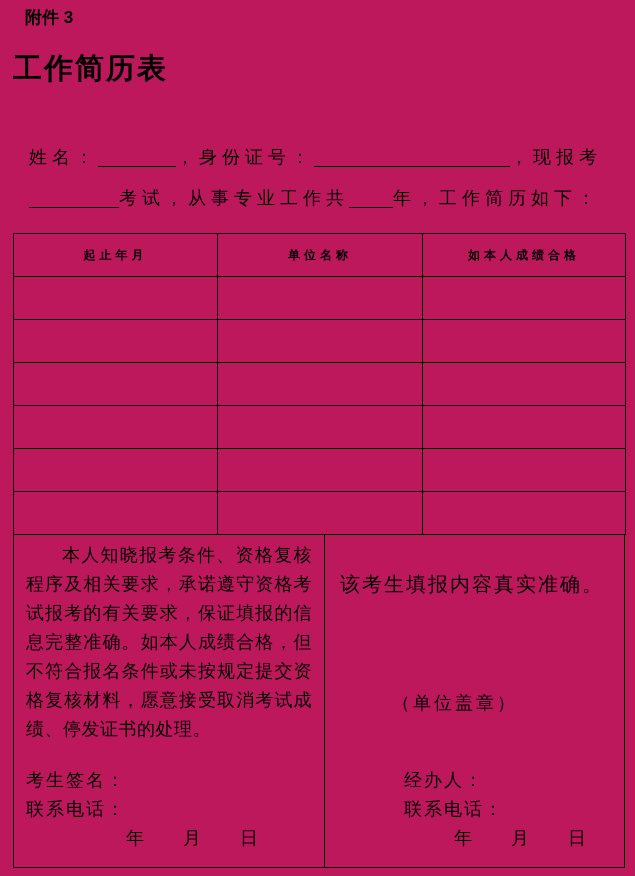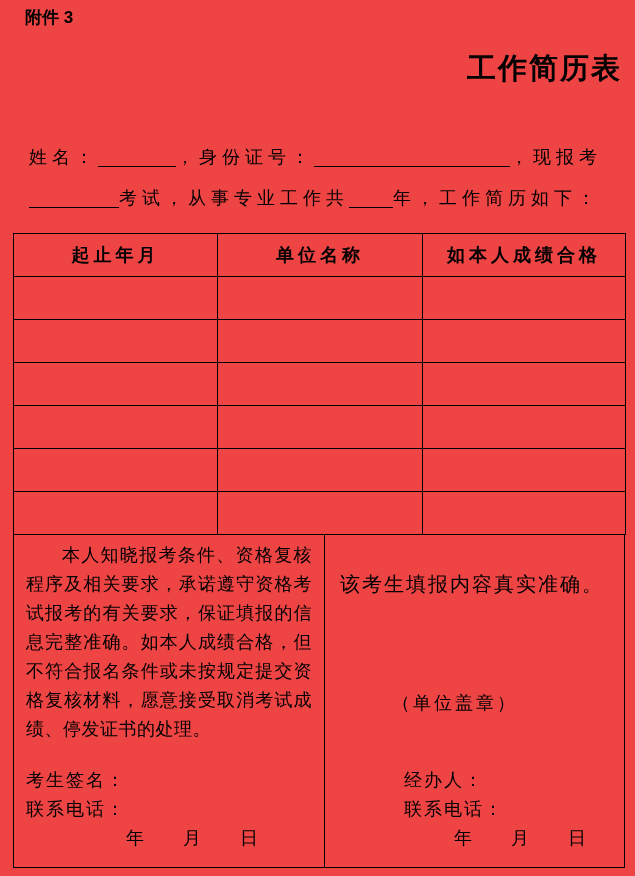--- a/index.html
+++ b/index.html
@@ -7,8 +7,8 @@
     position:relative;
     width:635px; height:876px;
     box-sizing:border-box;
-    padding:6px 13px 0 13px;
-    background:#ef4444;
+    padding:6px 4px 0 13px;
+    background:#be185d;
     color:#000;
     font-family:"Liberation Serif","DejaVu Serif",serif;
     overflow:hidden;

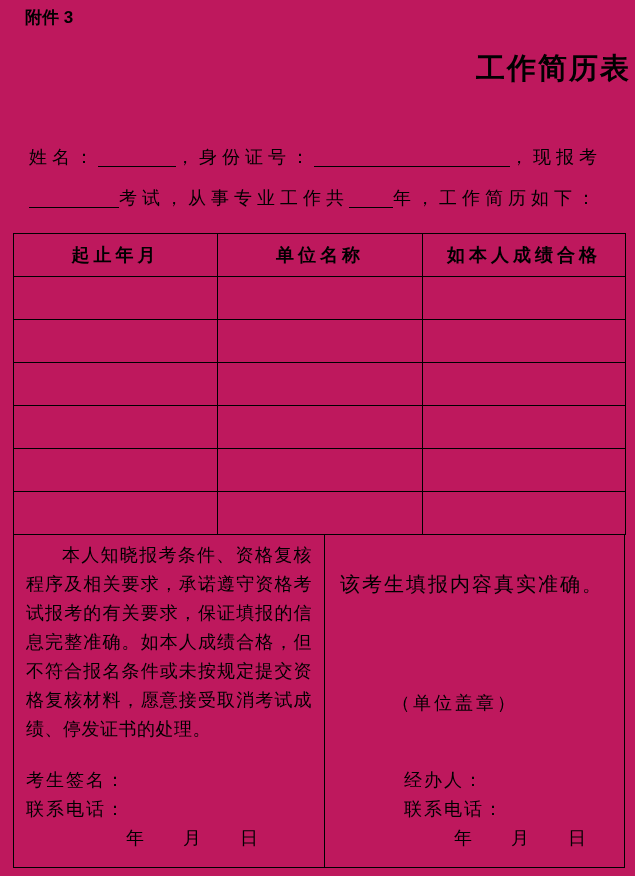--- a/index.html
+++ b/index.html
@@ -21,7 +21,7 @@
     margin-left:12px;
   }
   .doc-title {
-    text-align:right;
+    text-align:left;
     font-size:29px;
     font-weight:bold;
     letter-spacing:2px;

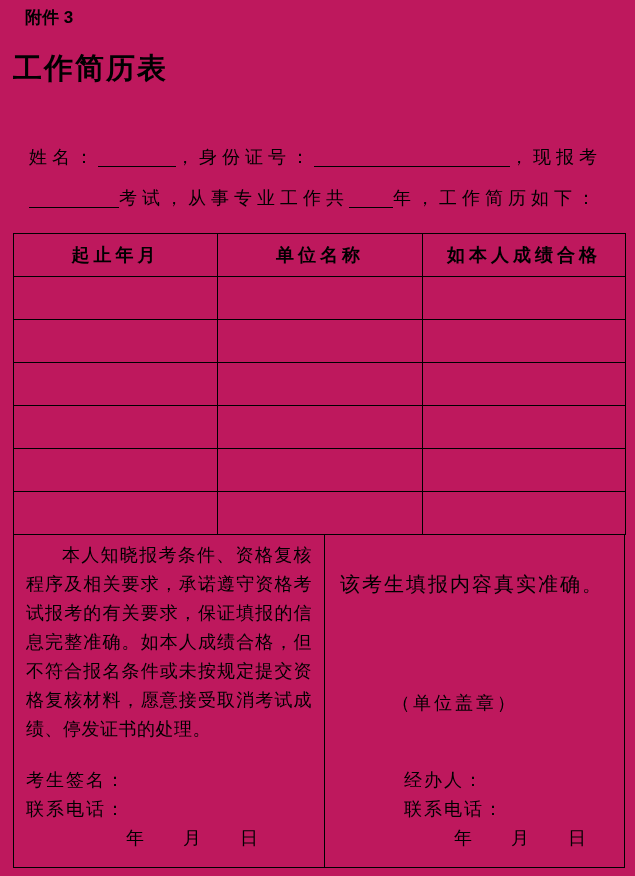--- a/index.html
+++ b/index.html
@@ -56,7 +56,7 @@
   .bottom-table td { border:1px solid #000; padding:0; }
   .resume-table thead th {
     height:42px;
-    font-size:18px;
+    font-size:12px;
     font-weight:bold;
     letter-spacing:4px;
     text-align:center;

